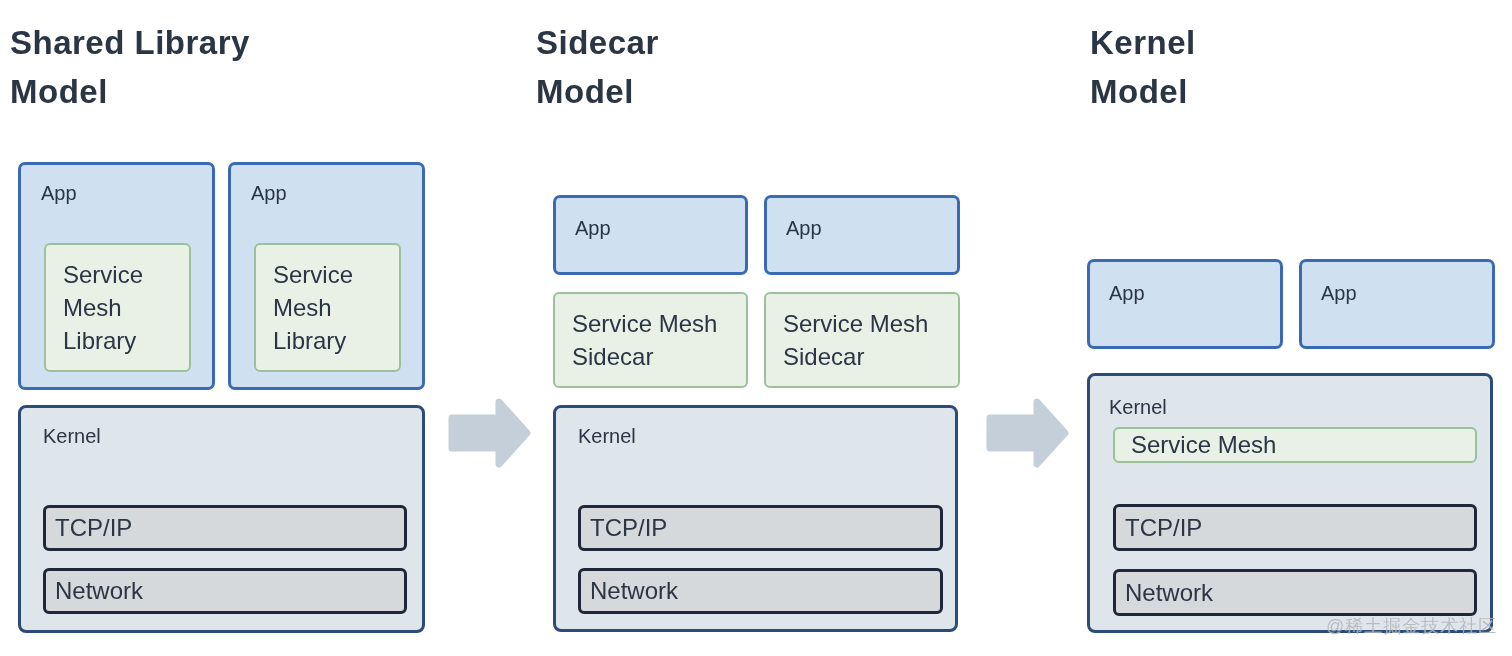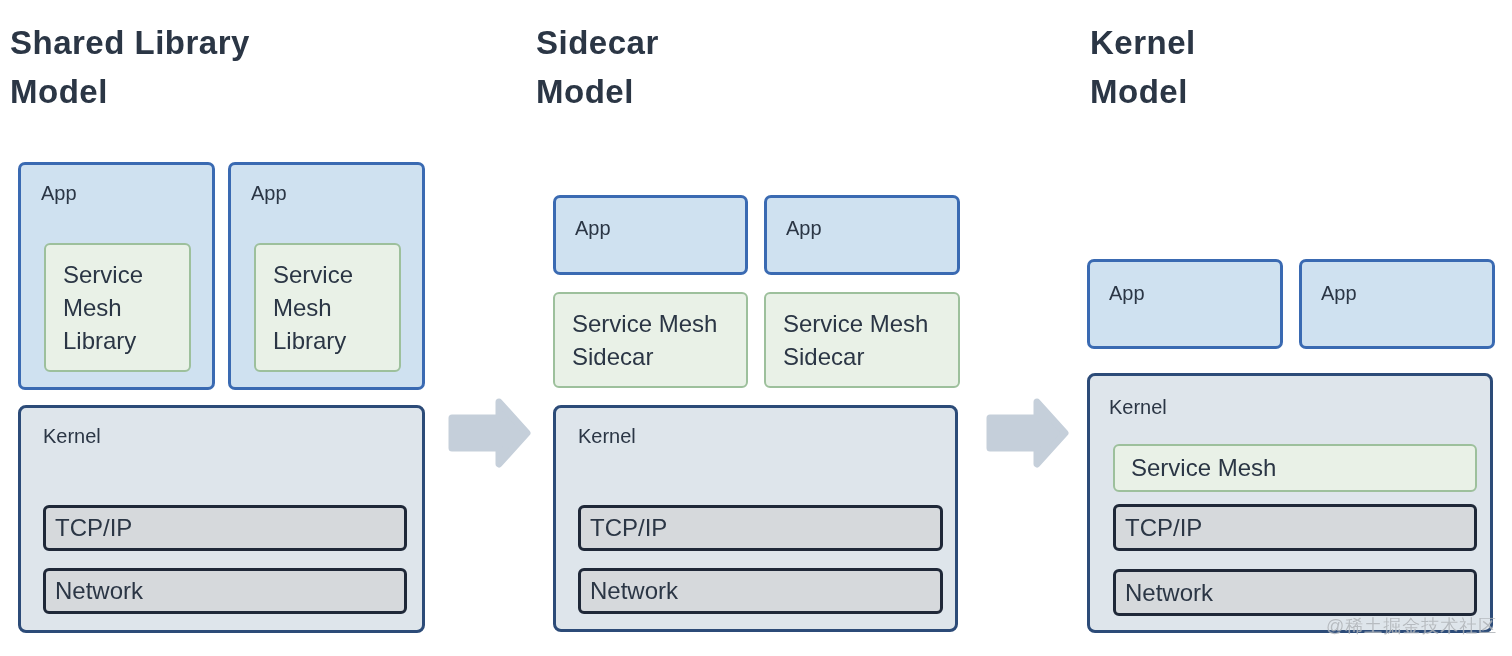--- a/index.html
+++ b/index.html
@@ -138,7 +138,7 @@
 
   <div class="box kernel-box" style="left:1087px;top:373px;width:406px;height:260px;">
     <div class="box-label" style="left:19px;top:20px;">Kernel</div>
-    <div class="box green-box sm-flex" style="left:23px;top:68px;width:364px;height:48px;">
+    <div class="box green-box sm-flex" style="left:23px;top:51px;width:364px;height:36px;">
       <span>Service Mesh</span>
     </div>
     <div class="box layer-box" style="left:23px;top:128px;width:364px;height:47px;">

